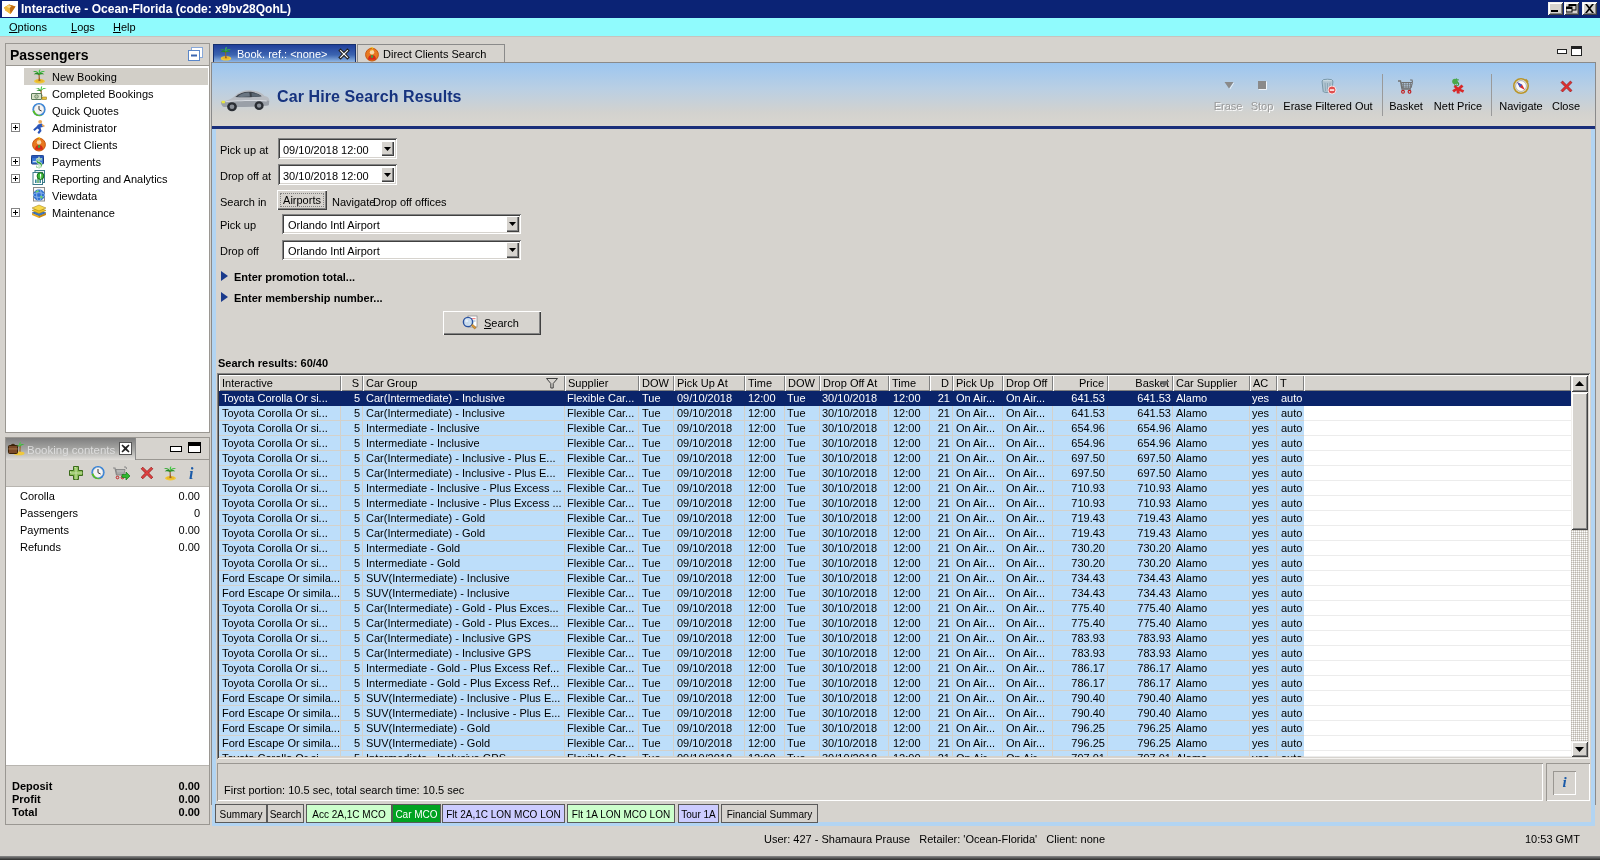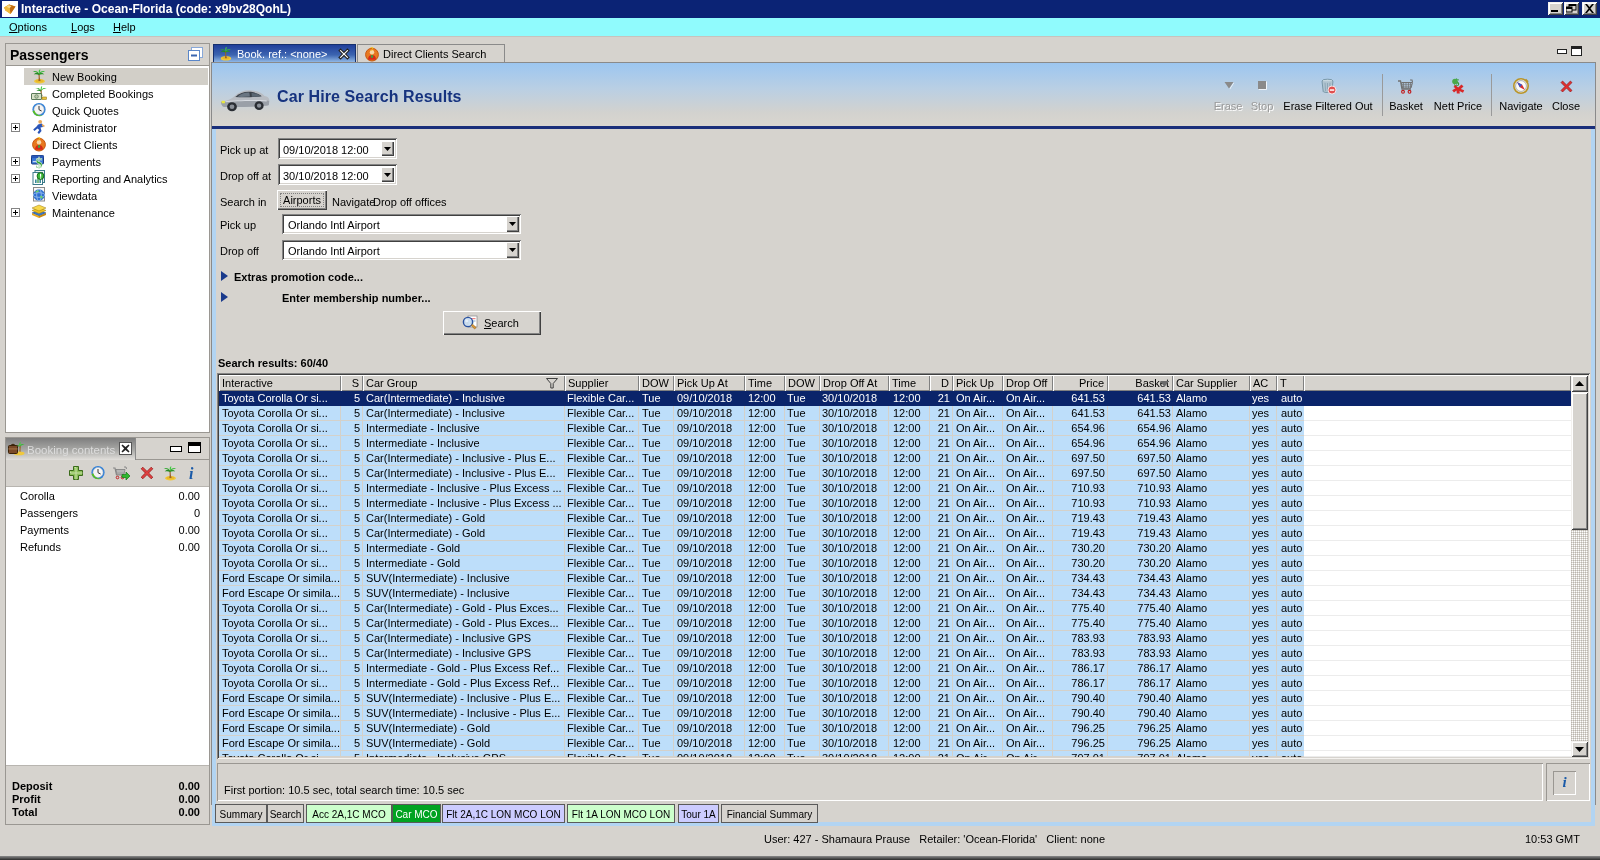--- a/index.html
+++ b/index.html
@@ -349,7 +349,7 @@
 <svg width="7" height="10" style="position:absolute;left:221px;top:271px">
     <path d="M0 0 L7 5 L0 10 Z" fill="#1a3a8c"></path>
   </svg>
-<div style="position:absolute;left:234px;top:271px;white-space:nowrap;font-weight:bold;">Extras promotion code...</div>
+<div style="position:absolute;left:234px;top:271px;white-space:nowrap;font-weight:bold;">Enter promotion total...</div>
 <svg width="7" height="10" style="position:absolute;left:221px;top:292px">
     <path d="M0 0 L7 5 L0 10 Z" fill="#1a3a8c"></path>
   </svg>

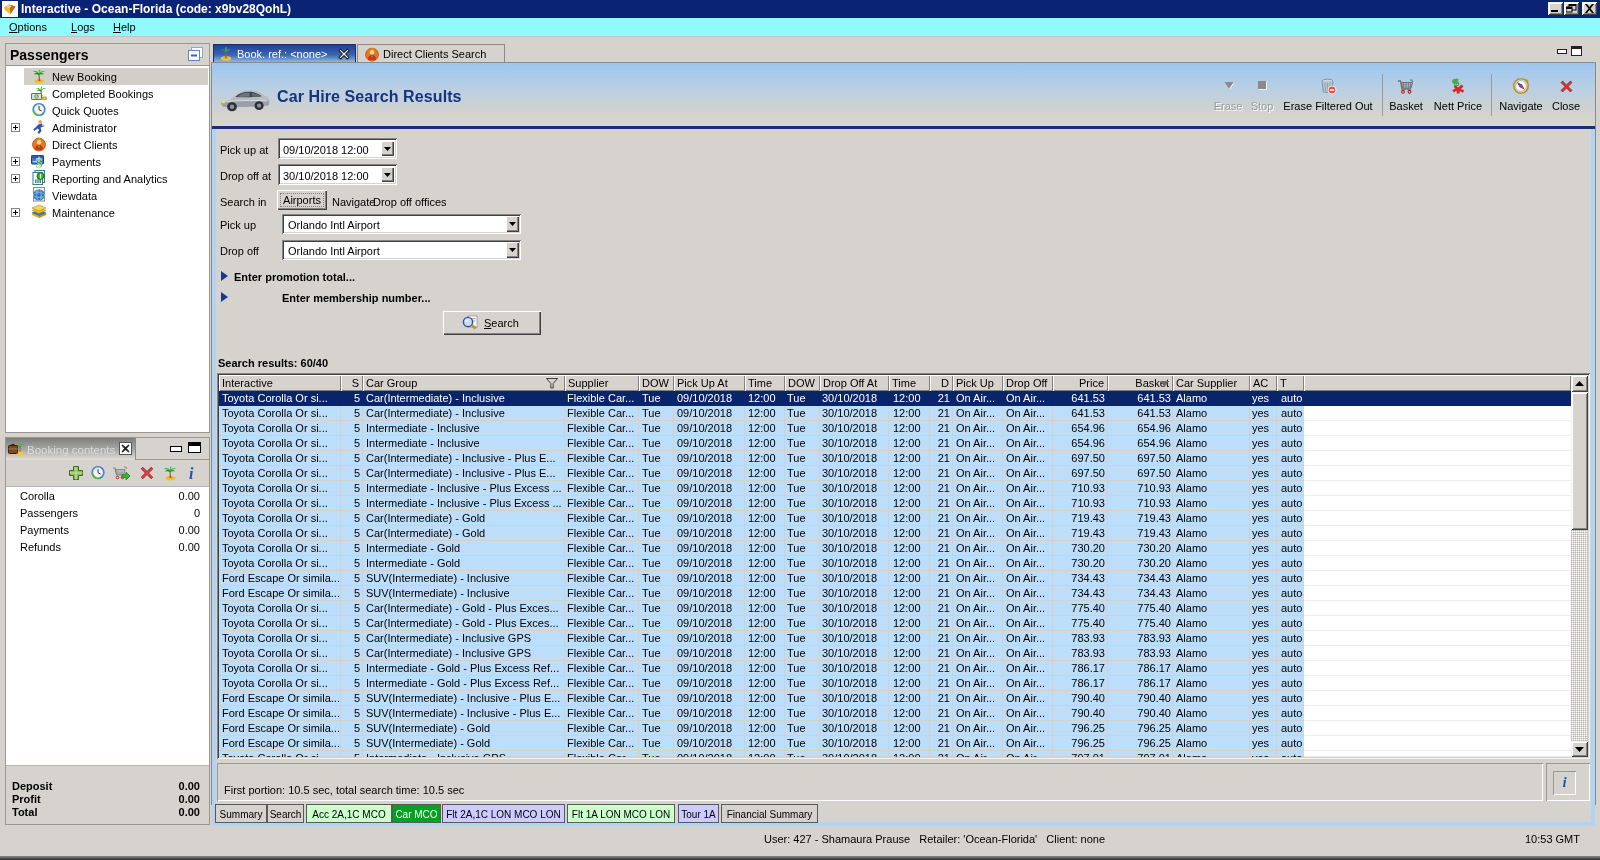--- a/index.html
+++ b/index.html
@@ -353,7 +353,7 @@
 <svg width="7" height="10" style="position:absolute;left:221px;top:292px">
     <path d="M0 0 L7 5 L0 10 Z" fill="#1a3a8c"></path>
   </svg>
-<div style="position:absolute;left:234px;top:292px;white-space:nowrap;font-weight:bold;margin-left:48px;">Enter membership number...</div>
+<div style="position:absolute;left:234px;top:292px;white-space:nowrap;font-weight:bold;">Enter membership number...</div>
 <div style="position:absolute;left:443px;top:311px;width:98px;height:24px;background:#d6d3ce;box-shadow:inset 1px 1px 0 #fff,inset -1px -1px 0 #404040,inset -2px -2px 0 #848484;"></div>
 <div style="position:absolute;left:461px;top:314px;width:18px;height:17px;"><svg width="18" height="17" viewBox="0 0 18 17">
       <rect x="7" y="2" width="9" height="11" fill="#fff" stroke="#888" stroke-width="0.7"></rect>

